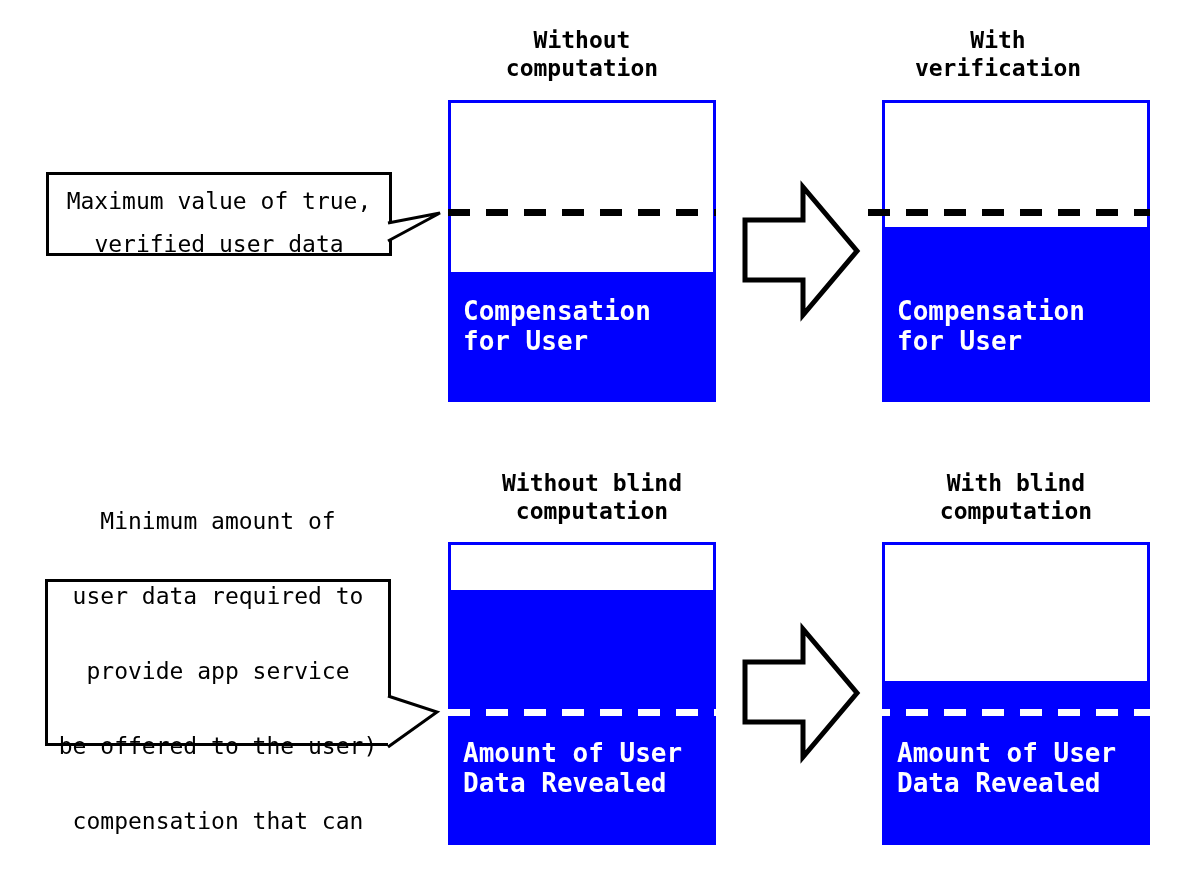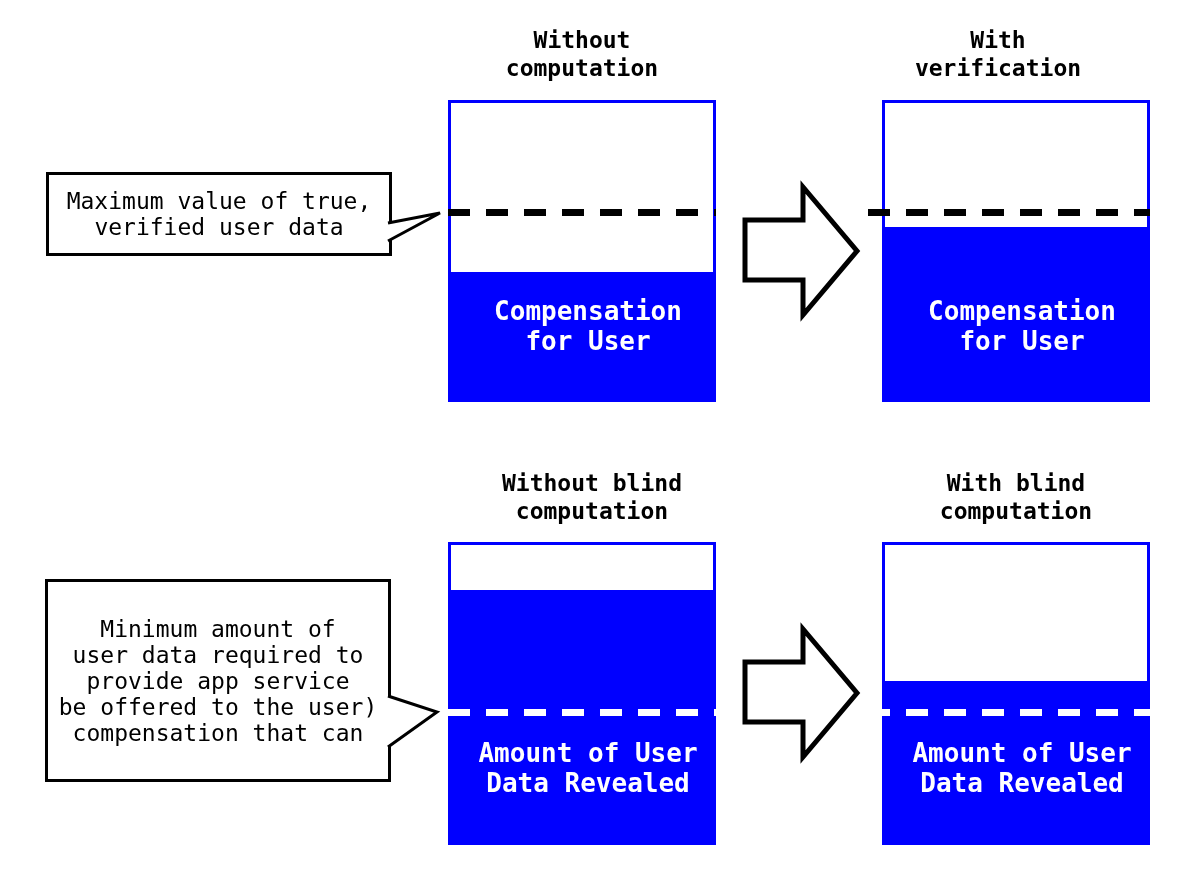--- a/index.html
+++ b/index.html
@@ -45,7 +45,7 @@
     display: flex; flex-direction: column; align-items: center; justify-content: center;
     font-size: 23px; line-height: 26px; text-align: center;
   }
-  .callout .line { white-space: pre; }
+  .callout .line { white-space: pre; margin-top: 17px; }
   .callout .it { font-style: italic; }
 
   svg { display: block; position: absolute; overflow: visible; }

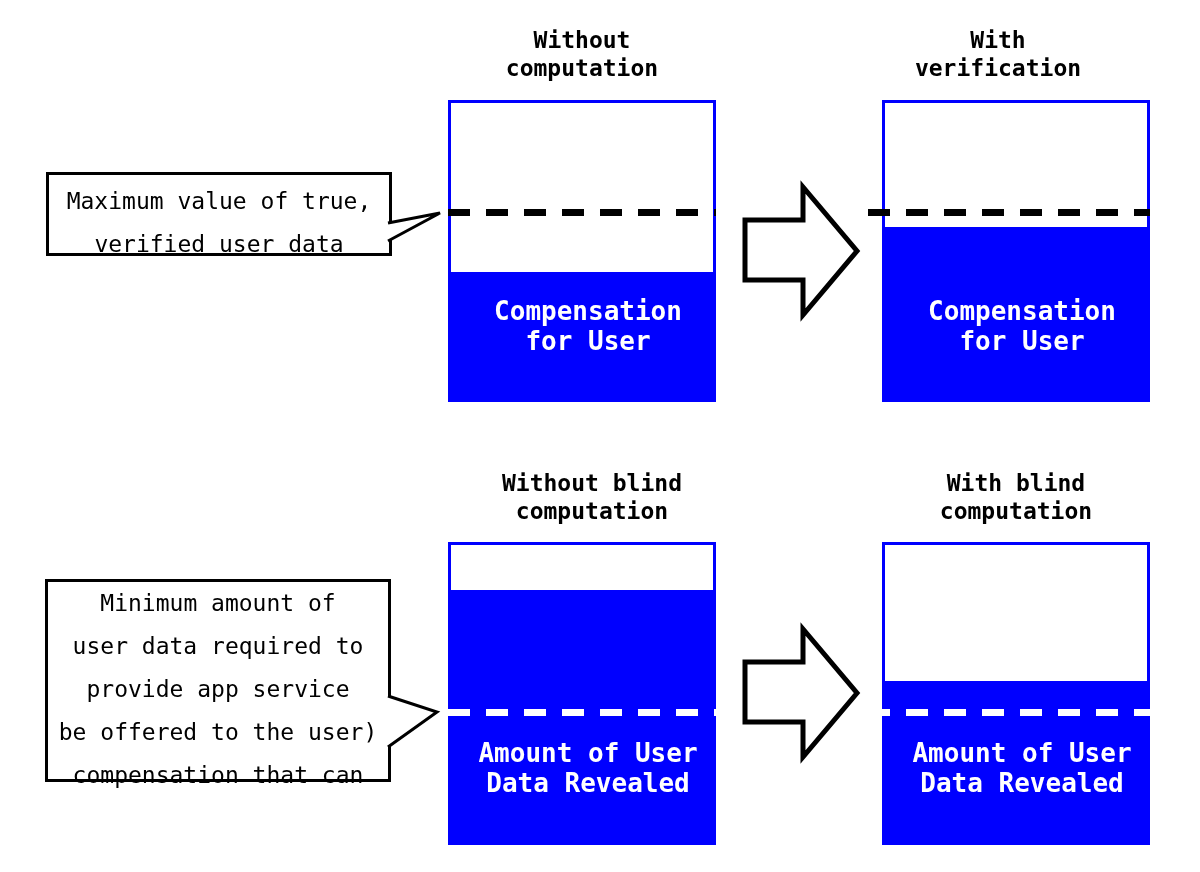--- a/index.html
+++ b/index.html
@@ -26,7 +26,7 @@
     background: #0000ff;
   }
   .bar-label {
-    position: absolute; left: 12px; right: 0; text-align: center;
+    position: absolute; left: 12px; right: 0; 
     color: #ffffff; font-size: 26px; font-weight: bold; line-height: 30px;
     white-space: pre-line;
   }

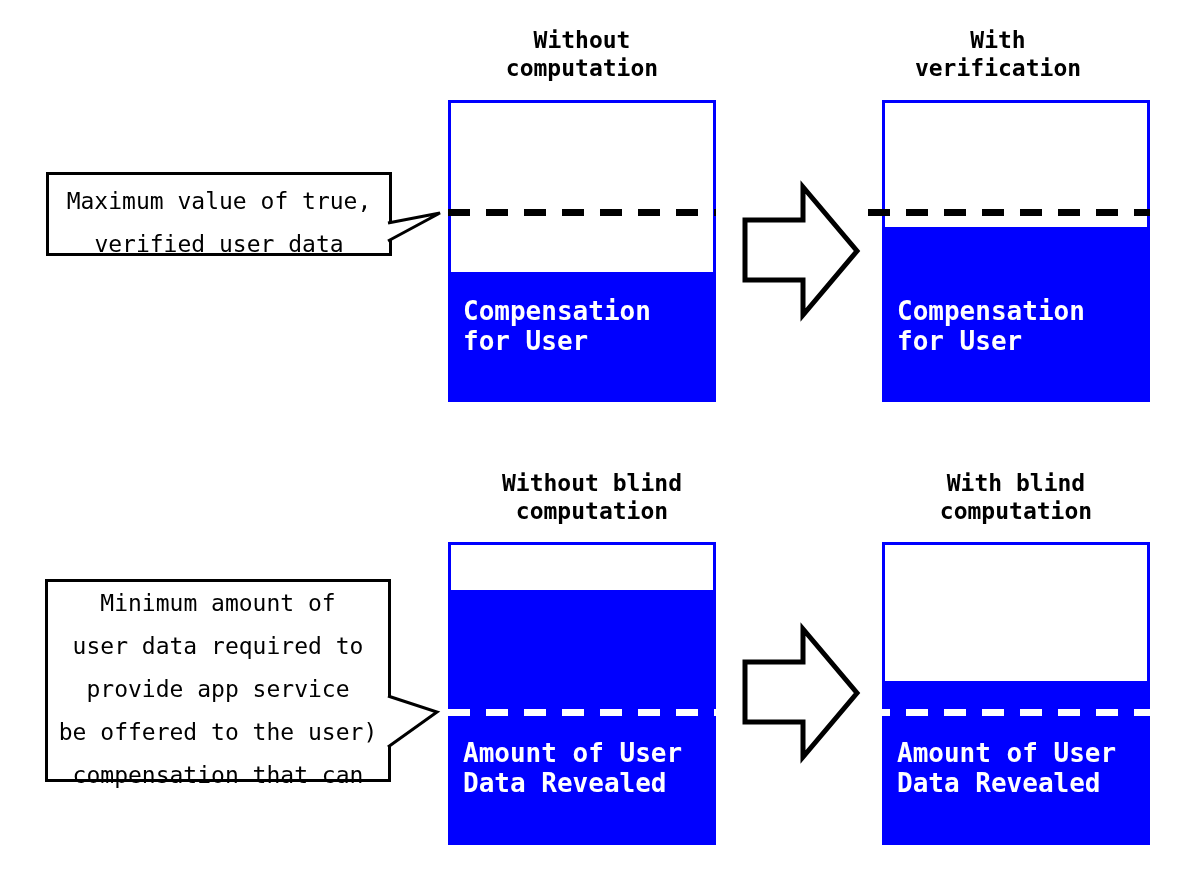--- a/index.html
+++ b/index.html
@@ -116,7 +116,7 @@
     <polygon points="3,36 61,36 61,3 115,67 61,131 61,96 3,96" fill="#ffffff" stroke="#000000" stroke-width="5" stroke-linejoin="miter"></polygon>
   </svg>
 
-  <div class="callout" style="left:45px; top:579px; height:203px;">
+  <div class="callout" style="left:45px; top:579px; height:167px;gap:32px;">
     <div class="line">Minimum amount of</div>
     <div class="line">user data required to</div>
     <div class="line">provide app service</div>

